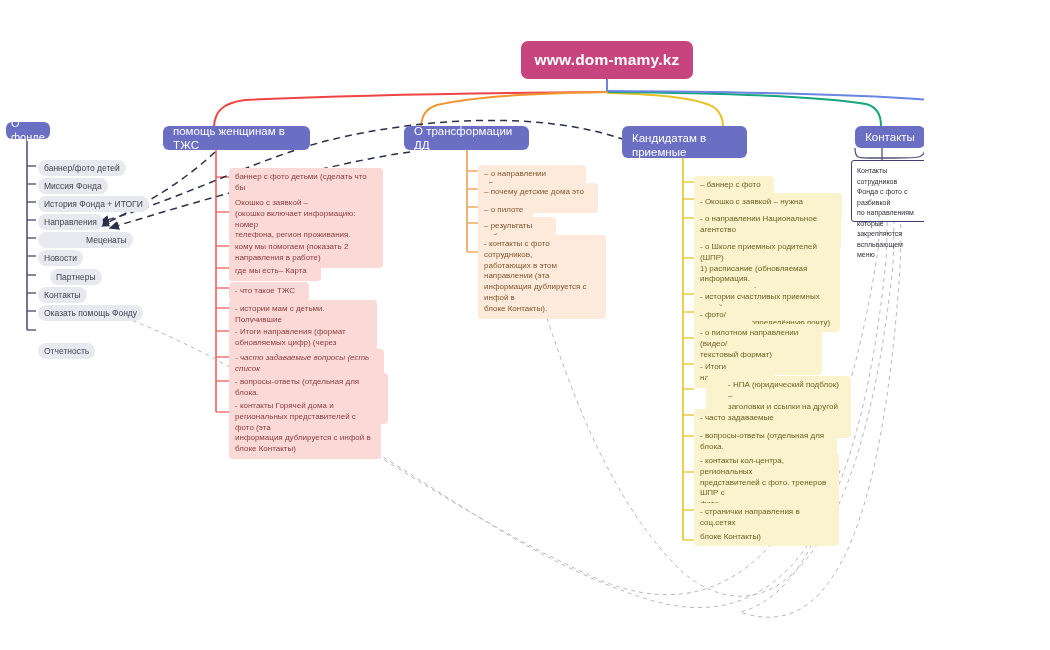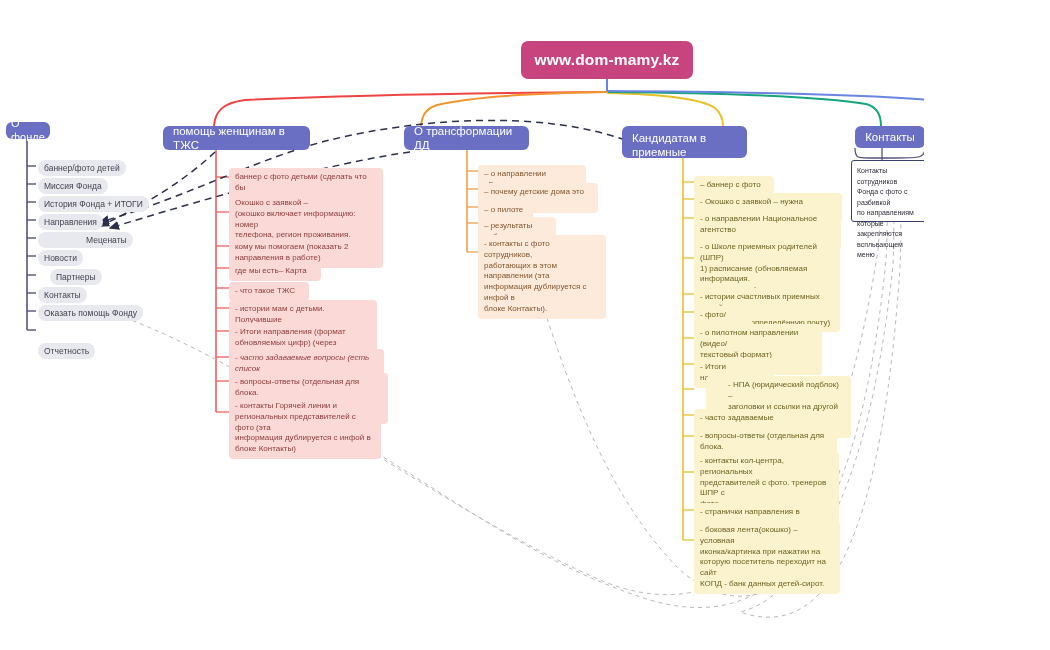--- a/index.html
+++ b/index.html
@@ -223,7 +223,7 @@
 вопросов)</div>
   <div class="leaf pink" style="left:229px; top:373px; width:159px;">- вопросы-ответы (отдельная для блока.
 не общая странички. заявка с вопросом)</div>
-  <div class="leaf pink" style="left:229px; top:397px; width:152px;">- контакты Горячей линии и
+  <div class="leaf pink" style="left:229px; top:397px; width:152px;">- контакты Горячей дома и
 региональных представителей с фото (эта
 информация дублируется с инфой в
 блоке Контакты)</div>

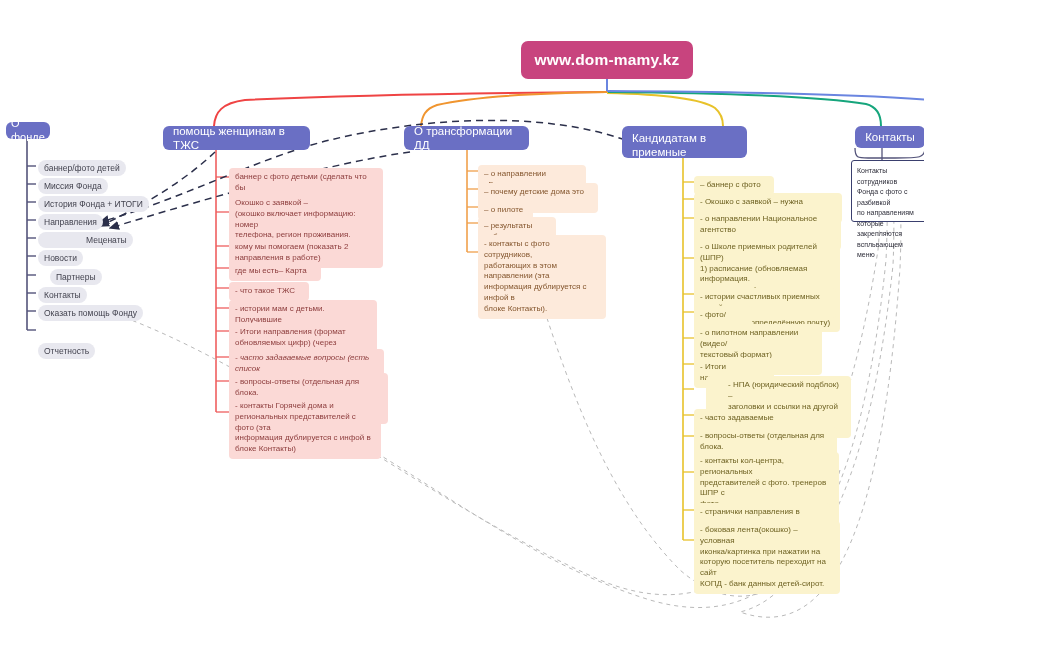--- a/index.html
+++ b/index.html
@@ -272,10 +272,6 @@
 (эта информация дублируется с инфой в
 блоке Контакты)</div>
   <div class="leaf cream" style="left:694px; top:503px; width:136px;">- странички направления в соц.сетях</div>
-  <div class="leaf cream" style="left:694px; top:521px; width:146px;">- боковая лента(окошко) – условная
-иконка/картинка при нажатии на
-которую посетитель переходит на сайт
-КОПД - банк данных детей-сирот.</div>
 
   <div class="branch-node centered" style="left:855px; top:126px; width:70px; height:22px; justify-content:center;">
     <span>Контакты</span>

